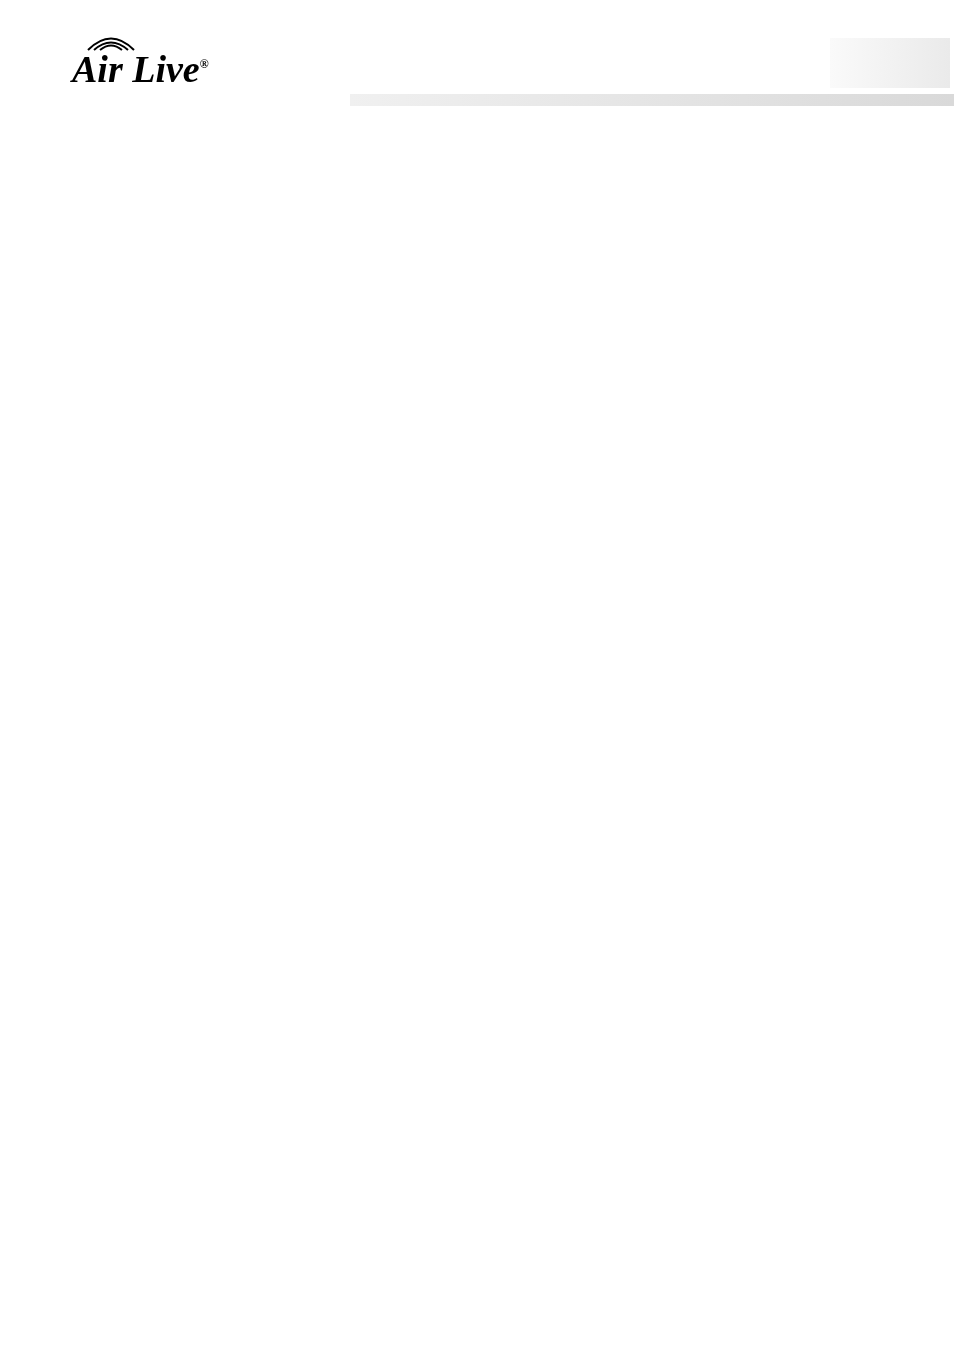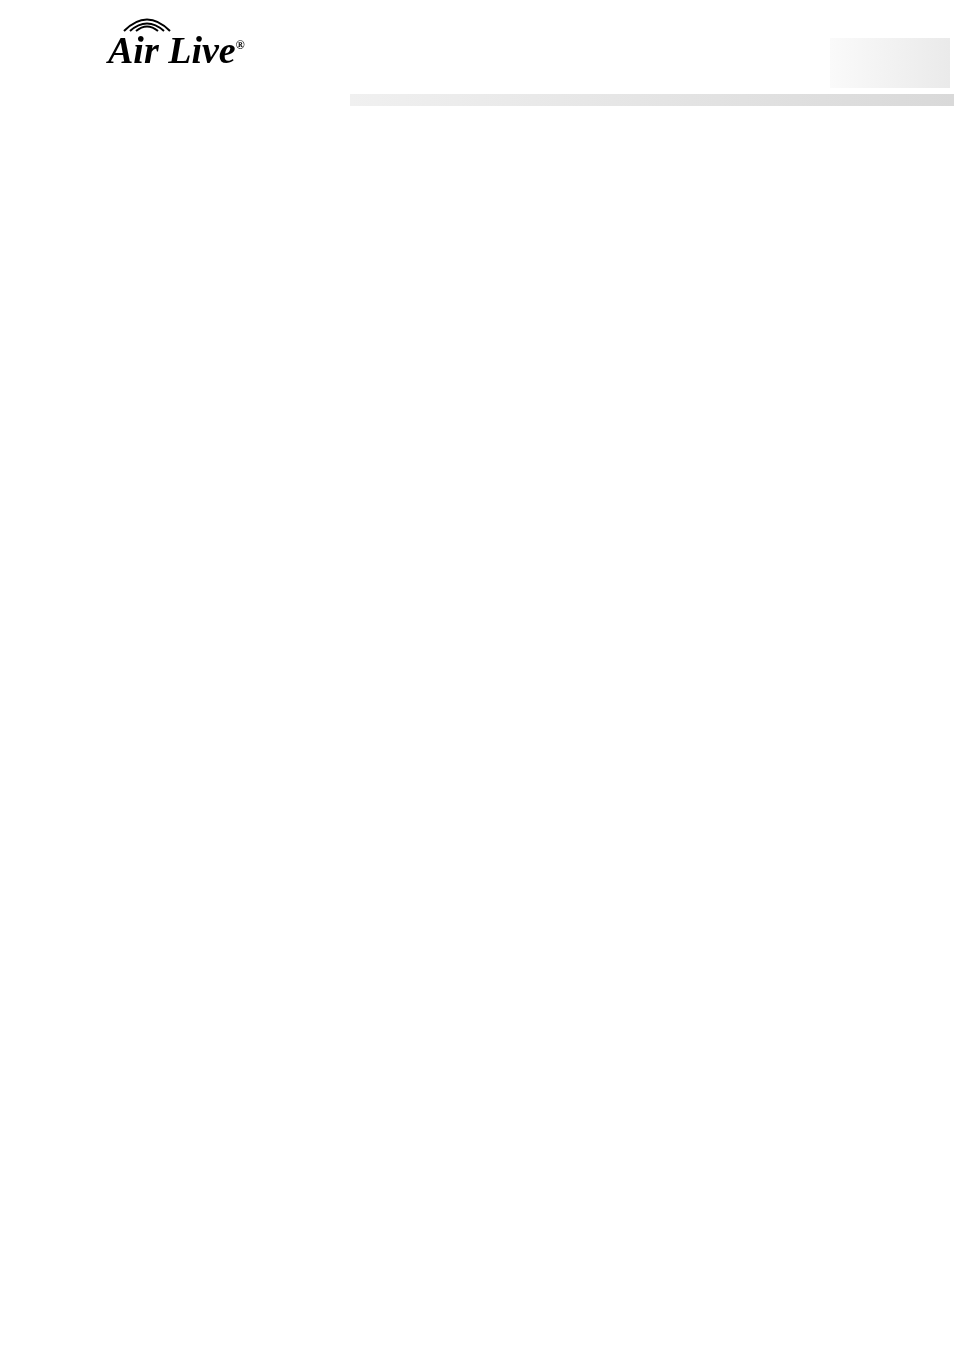--- a/index.html
+++ b/index.html
@@ -17,13 +17,12 @@
   .logo {
     position: absolute;
     left: 72px;
-    top: 28px;
+    top: 47px;
     font-family: "Times New Roman", serif;
     font-size: 38px;
     font-style: italic;
     font-weight: bold;
     color: #000;
-    margin-left: 36px;
   }
   .logo .antenna {
     position: absolute;

